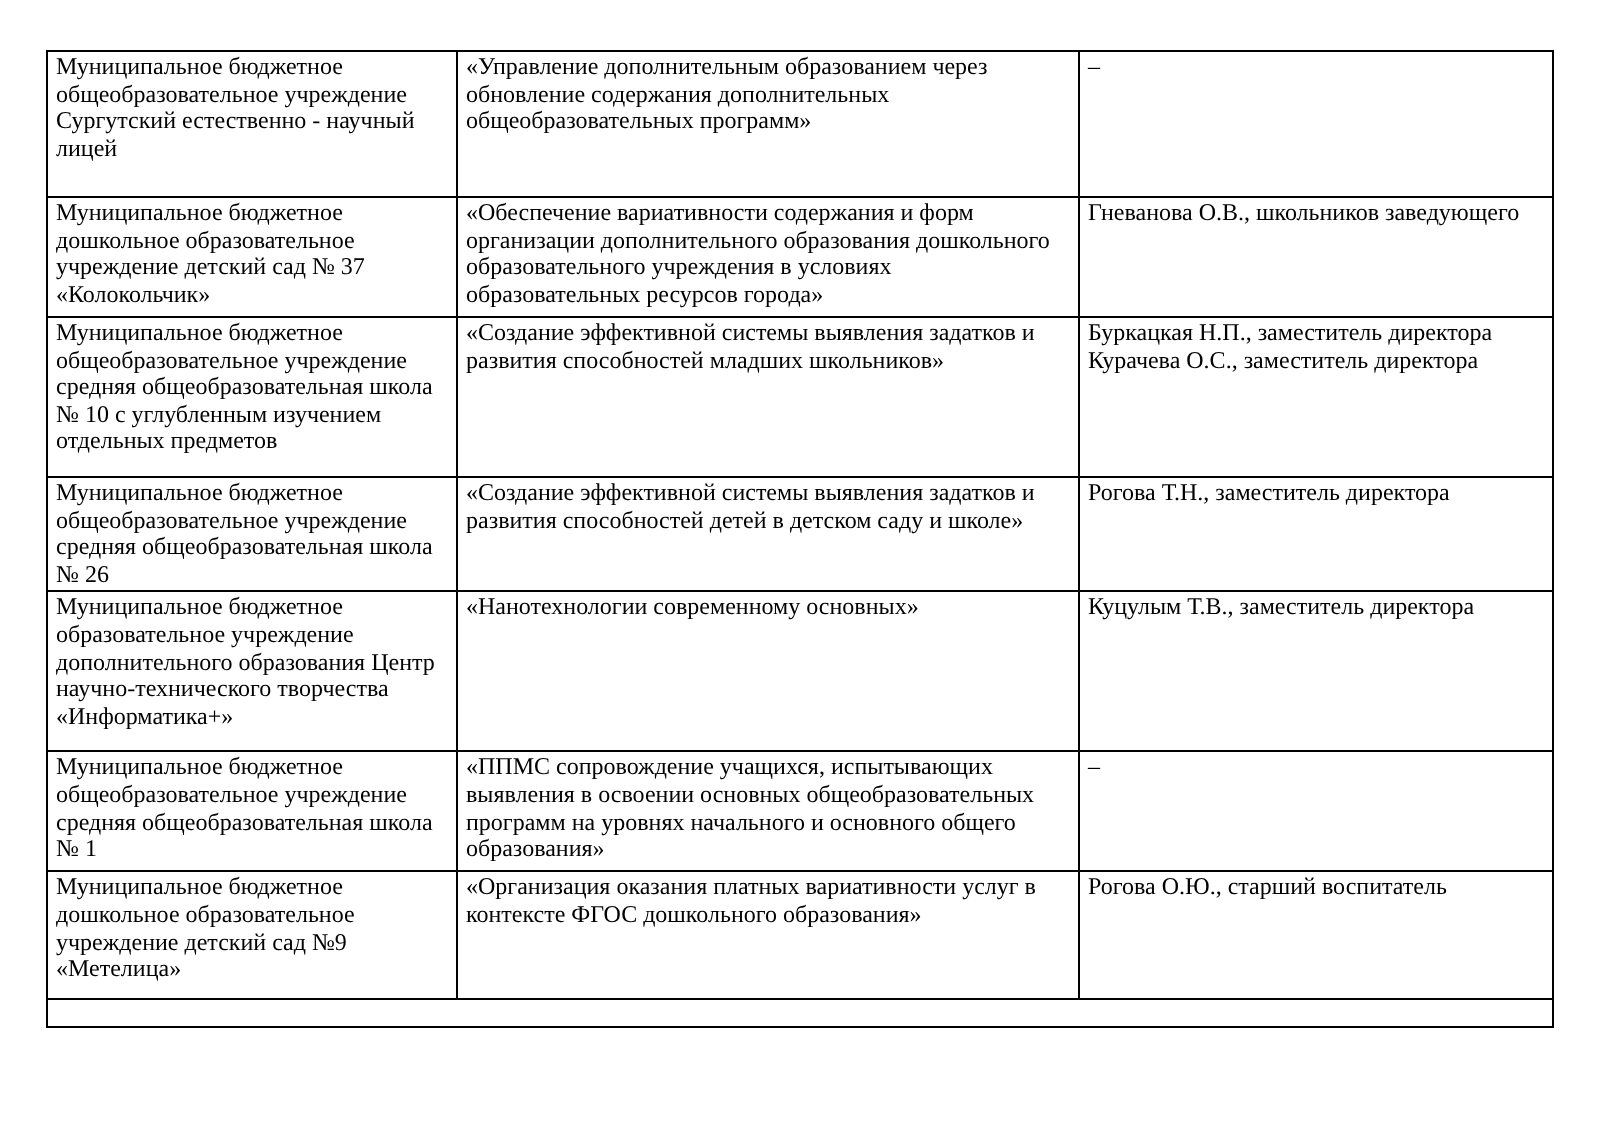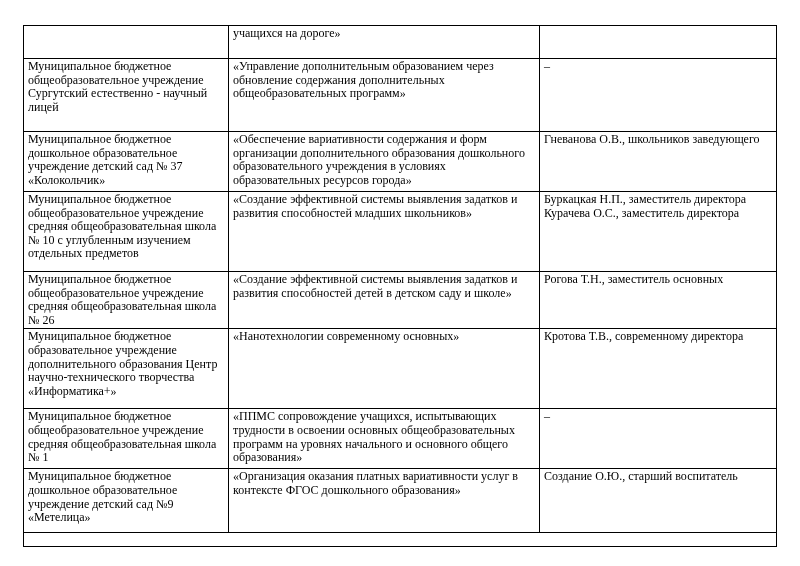--- a/index.html
+++ b/index.html
@@ -57,11 +57,6 @@
     <col class="c-resp">
   </colgroup>
   <tbody>
-    <tr class="r1">
-      <td></td>
-      <td>учащихся на дороге»</td>
-      <td></td>
-    </tr>
     <tr class="r2">
       <td>Муниципальное бюджетное общеобразовательное учреждение Сургутский естественно - научный лицей</td>
       <td>«Управление  дополнительным образованием через обновление содержания дополнительных общеобразовательных программ»</td>

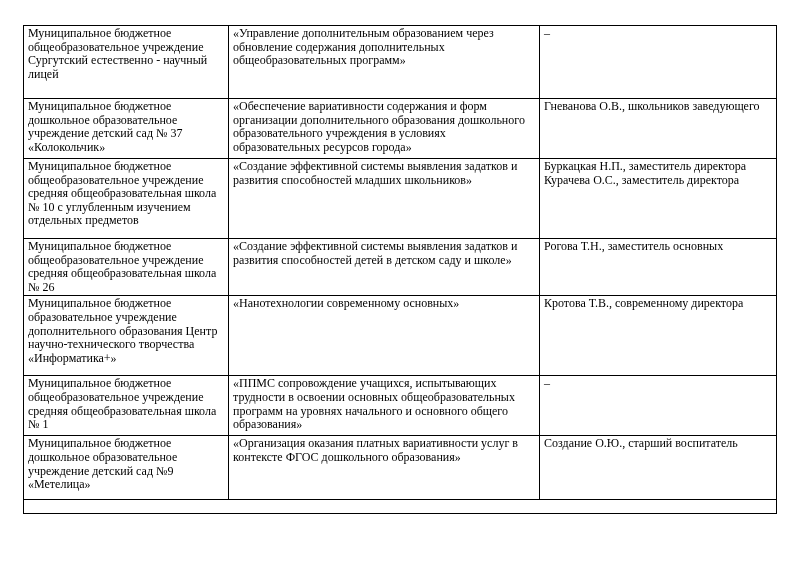--- a/index.html
+++ b/index.html
@@ -76,7 +76,7 @@
     <tr class="r5">
       <td>Муниципальное бюджетное общеобразовательное учреждение средняя общеобразовательная школа № 26</td>
       <td>«Создание эффективной системы выявления задатков и развития способностей детей в детском саду и школе»</td>
-      <td>Рогова Т.Н., заместитель основных</td>
+      <td>Рогова Т.Н., заместитель директора</td>
     </tr>
     <tr class="r6">
       <td>Муниципальное бюджетное образовательное учреждение дополнительного образования Центр научно-технического творчества «Информатика+»</td>

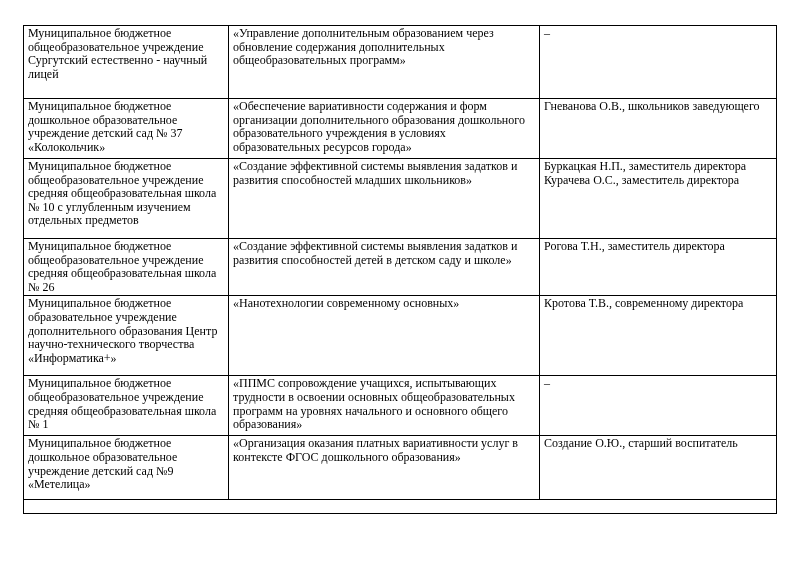--- a/index.html
+++ b/index.html
@@ -81,7 +81,7 @@
     <tr class="r6">
       <td>Муниципальное бюджетное образовательное учреждение дополнительного образования Центр научно-технического творчества «Информатика+»</td>
       <td>«Нанотехнологии современному основных»</td>
-      <td>Кротова Т.В., современному директора</td>
+      <td>Куцулым Т.В., заместитель директора</td>
     </tr>
     <tr class="r7">
       <td>Муниципальное бюджетное общеобразовательное учреждение средняя общеобразовательная школа № 1</td>

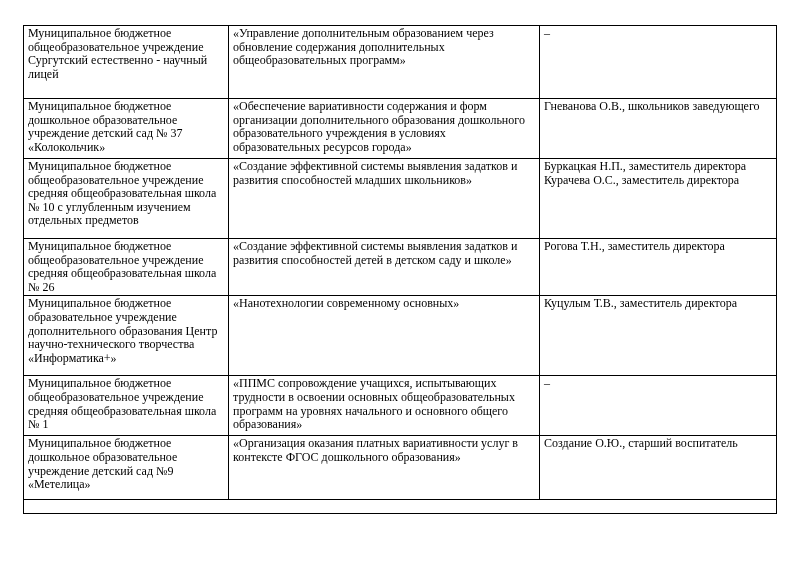--- a/index.html
+++ b/index.html
@@ -85,7 +85,7 @@
     </tr>
     <tr class="r7">
       <td>Муниципальное бюджетное общеобразовательное учреждение средняя общеобразовательная школа № 1</td>
-      <td>«ППМС сопровождение учащихся, испытывающих трудности в освоении основных общеобразовательных программ на уровнях начального и основного общего образования»</td>
+      <td>«ППМС сопровождение учащихся, испытывающих выявления в освоении основных общеобразовательных программ на уровнях начального и основного общего образования»</td>
       <td class="center">–</td>
     </tr>
     <tr class="r8">

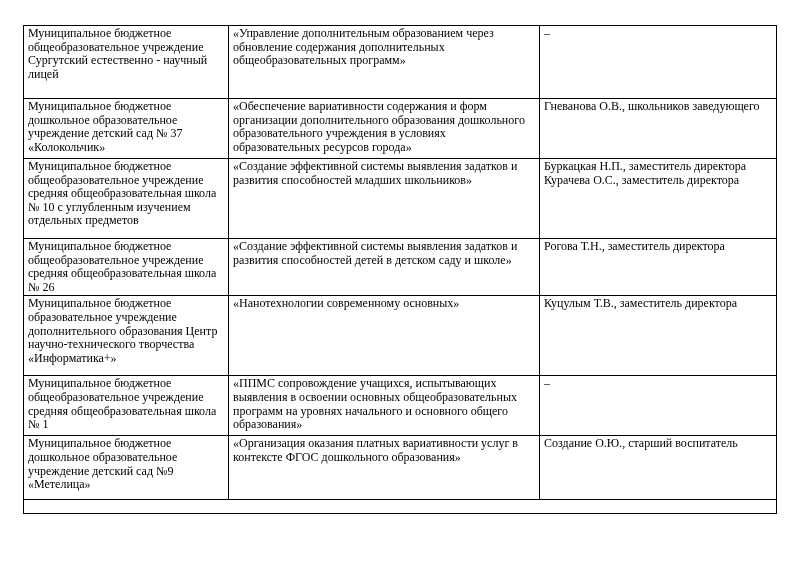--- a/index.html
+++ b/index.html
@@ -91,7 +91,7 @@
     <tr class="r8">
       <td>Муниципальное бюджетное дошкольное образовательное учреждение детский сад №9 «Метелица»</td>
       <td>«Организация оказания платных вариативности услуг в контексте ФГОС дошкольного образования»</td>
-      <td>Создание О.Ю., старший воспитатель</td>
+      <td>Рогова О.Ю., старший воспитатель</td>
     </tr>
     <tr class="r9">
       <td colspan="3"></td>

